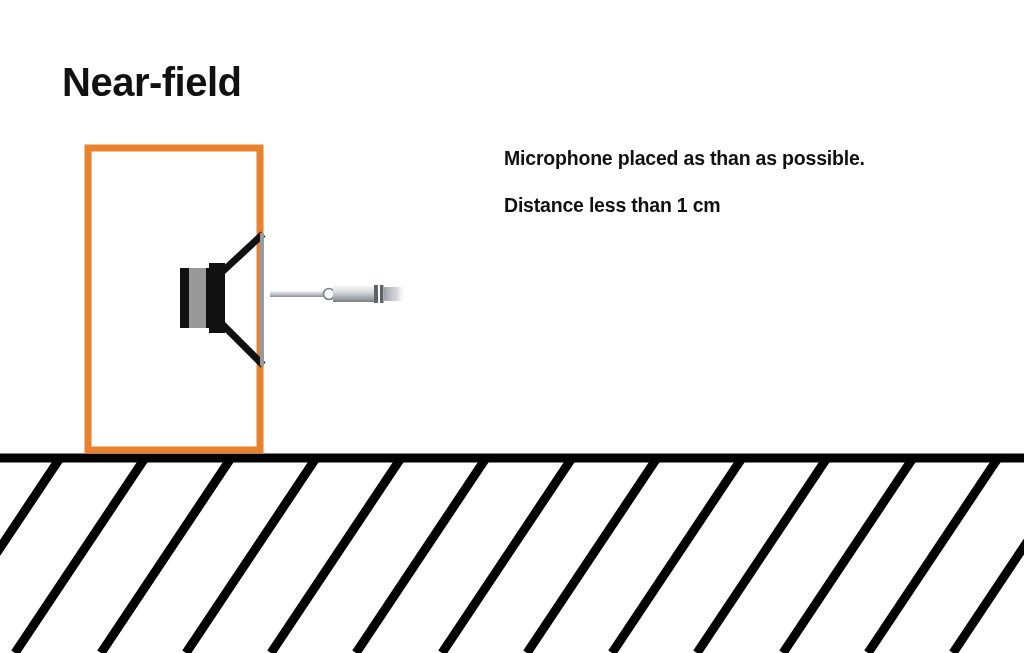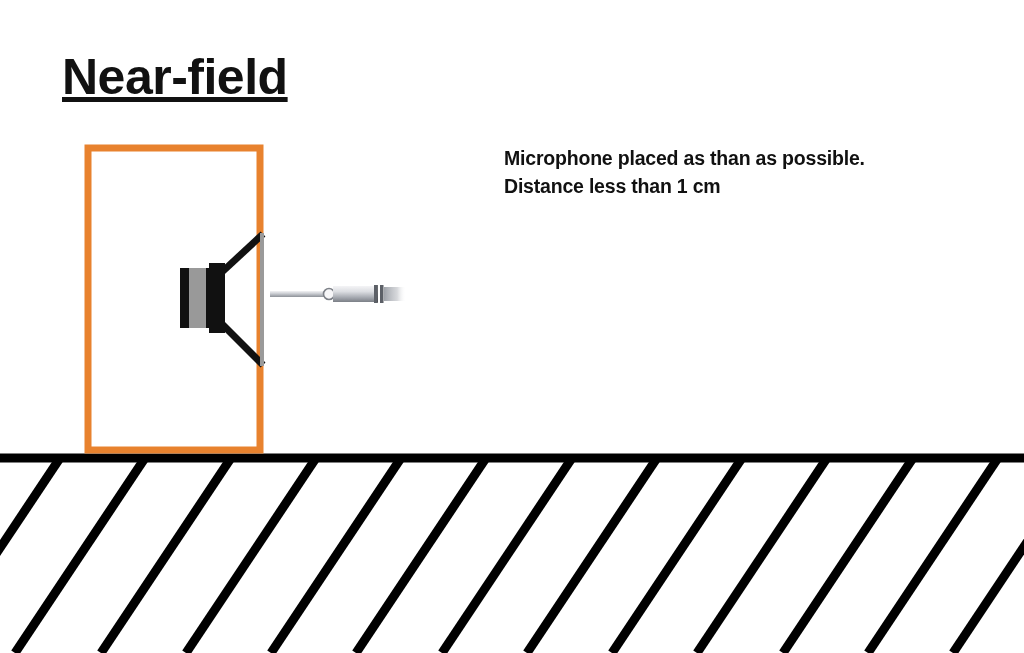--- a/index.html
+++ b/index.html
@@ -32,10 +32,9 @@
   }
   #title {
     left: 62px;
-    top: 48px;
-    font-size: 50px;
+    top: 60px;
+    font-size: 40px;
     letter-spacing: -0.5px;
-    text-decoration: underline;
   }
   #note-line-1 {
     left: 504px;

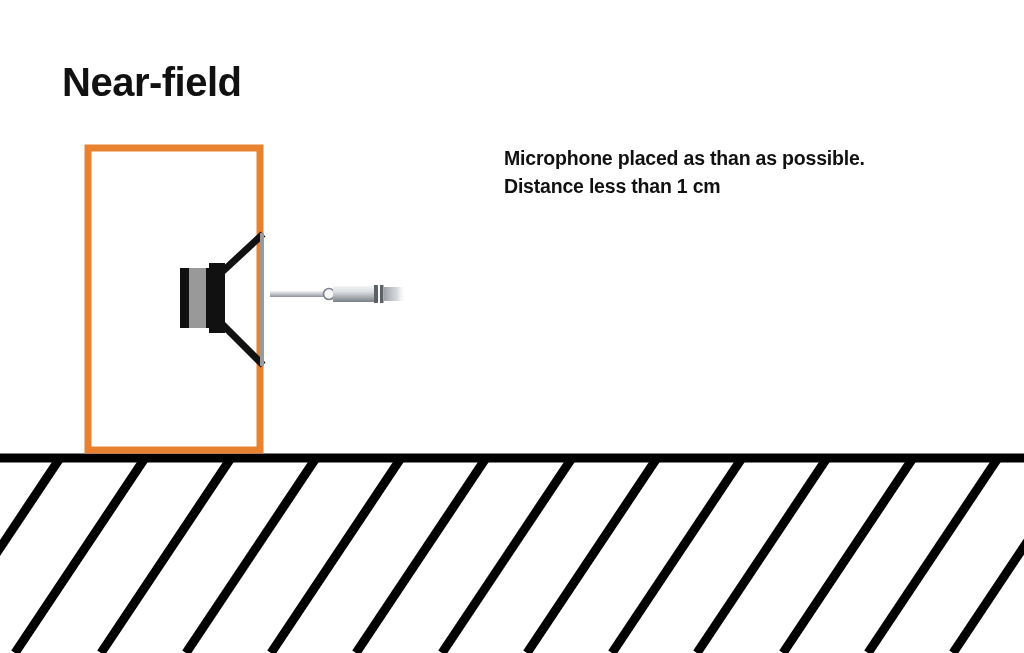--- a/index.html
+++ b/index.html
@@ -44,7 +44,7 @@
   }
   #note-line-2 {
     left: 504px;
-    top: 175px;
+    top: 194px;
     font-size: 19.5px;
     letter-spacing: -0.2px;
   }

